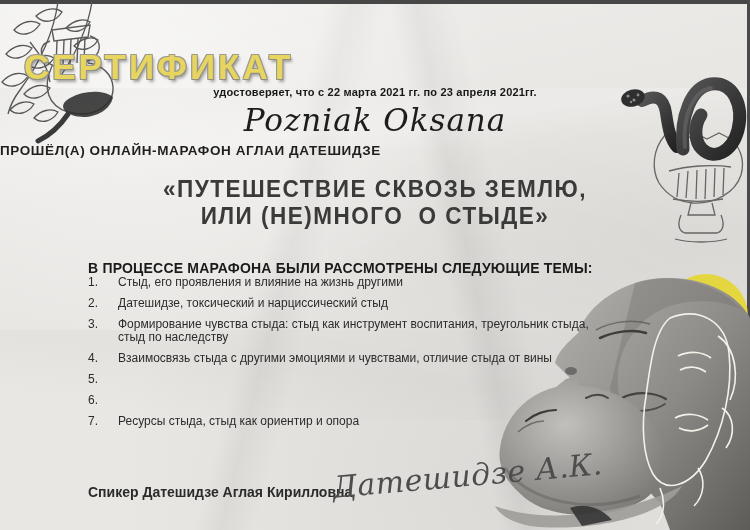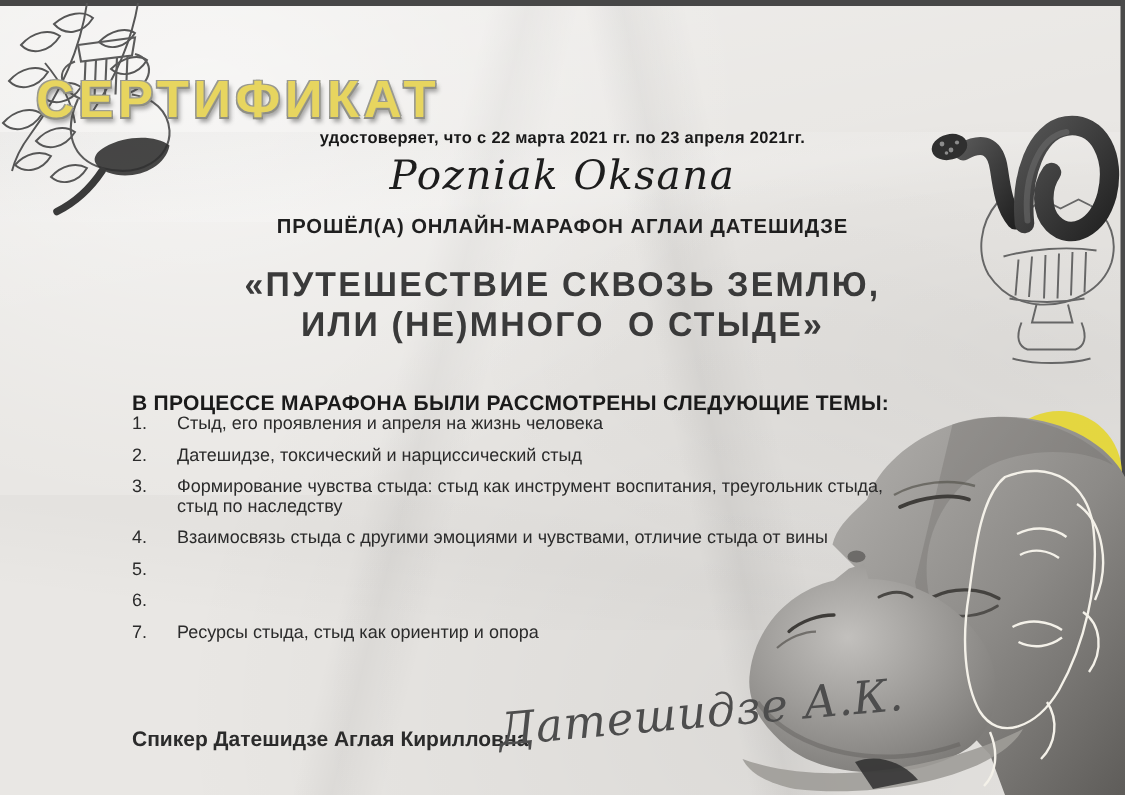--- a/index.html
+++ b/index.html
@@ -26,7 +26,7 @@
   .statement{position:absolute;left:0;top:86px;width:100%;text-align:center;
     font-size:11px;font-weight:700;color:#181818;letter-spacing:.2px;}
   .recipient{position:absolute;left:0;top:102px;width:100%;text-align:center;
-    font-family:"DejaVu Serif",serif;font-style:italic;font-size:27px;color:#1d1d1d;letter-spacing:1px;}
+    font-family:"DejaVu Serif",serif;font-style:italic;font-size:31px;color:#1d1d1d;letter-spacing:1px;}
   .subtitle{position:absolute;left:0;top:143px;width:100%;text-align:center;
     font-size:13.5px;font-weight:700;color:#1f1f1f;letter-spacing:.6px;}
   .course{position:absolute;left:0;top:176px;width:100%;text-align:center;color:#3a3a3a;

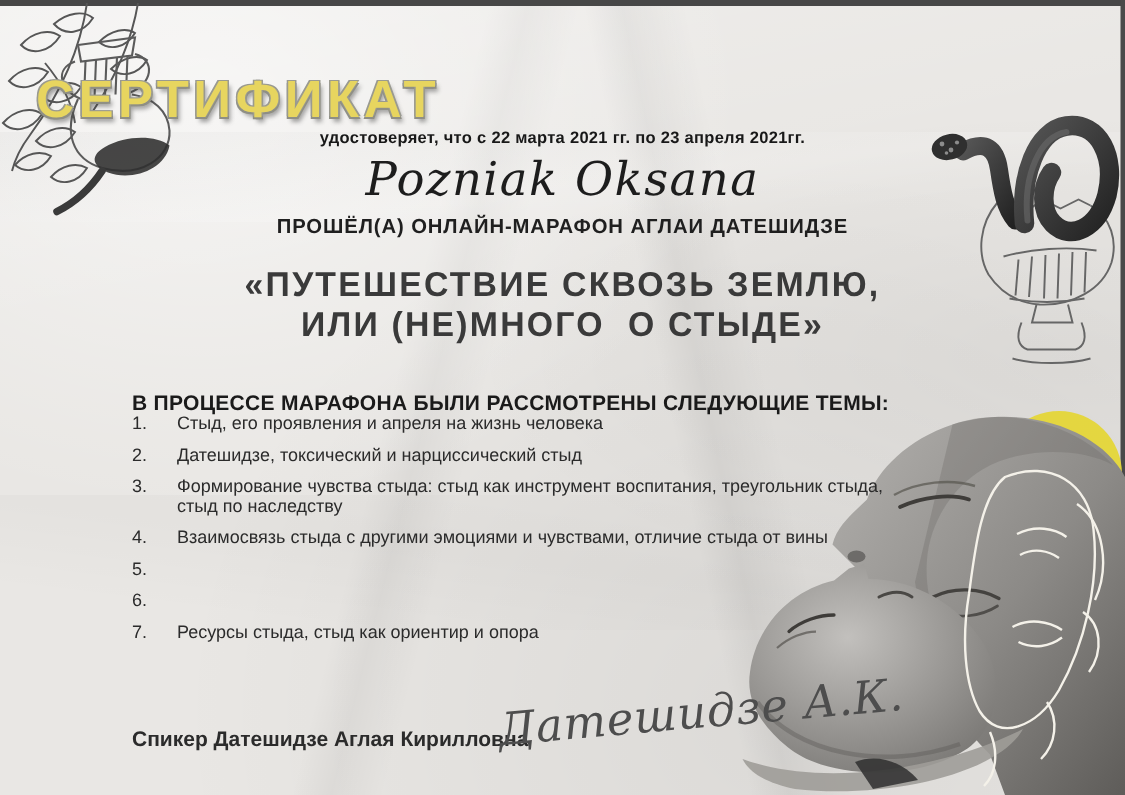--- a/index.html
+++ b/index.html
@@ -27,7 +27,7 @@
     font-size:11px;font-weight:700;color:#181818;letter-spacing:.2px;}
   .recipient{position:absolute;left:0;top:102px;width:100%;text-align:center;
     font-family:"DejaVu Serif",serif;font-style:italic;font-size:31px;color:#1d1d1d;letter-spacing:1px;}
-  .subtitle{position:absolute;left:0;top:143px;width:100%;text-align:center;
+  .subtitle{position:absolute;left:0;top:143px;width:100%;
     font-size:13.5px;font-weight:700;color:#1f1f1f;letter-spacing:.6px;}
   .course{position:absolute;left:0;top:176px;width:100%;text-align:center;color:#3a3a3a;
     font-weight:700;font-size:23px;line-height:27px;letter-spacing:1.5px;transform:scaleX(.98);}

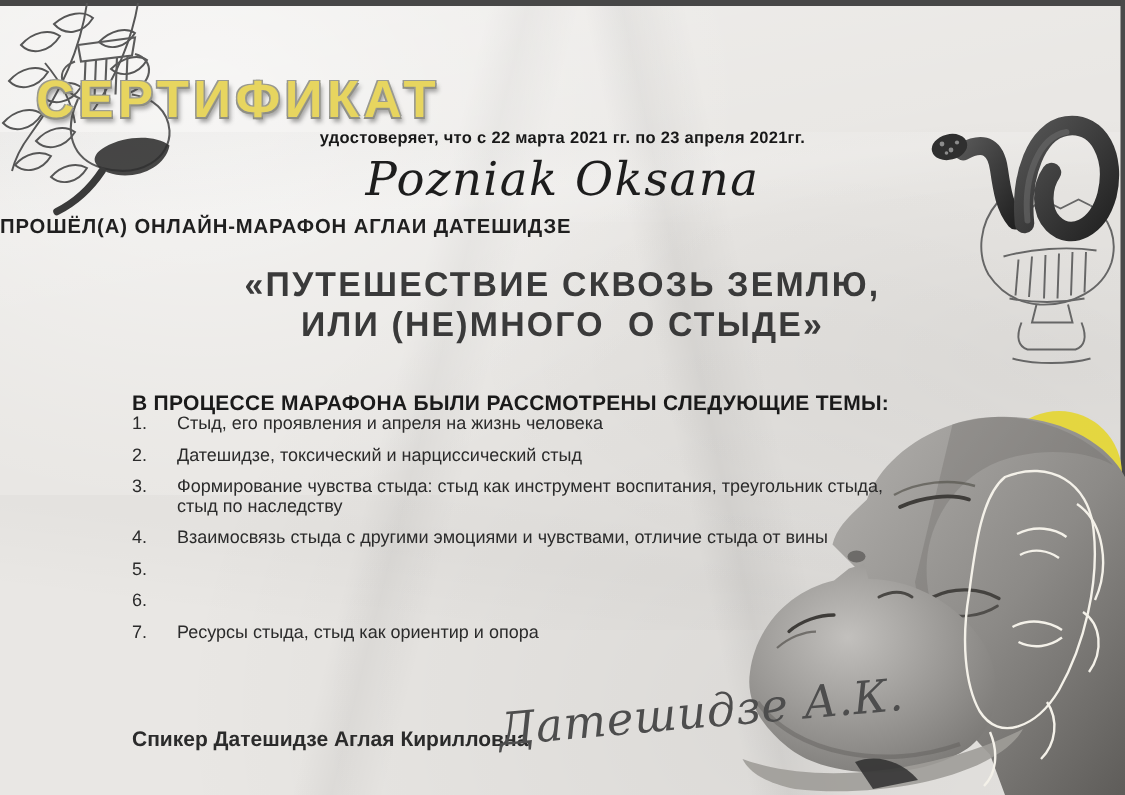--- a/index.html
+++ b/index.html
@@ -186,7 +186,7 @@
     <div class="topics-header">В ПРОЦЕССЕ МАРАФОНА БЫЛИ РАССМОТРЕНЫ СЛЕДУЮЩИЕ ТЕМЫ:</div>
     <div class="topic">
       <span class="tnum">1.</span>
-      <span class="ttext">Стыд, его проявления и апреля на жизнь человека</span>
+      <span class="ttext">Стыд, его проявления и влияние на жизнь другими</span>
     </div>
     <div class="topic">
       <span class="tnum">2.</span>

